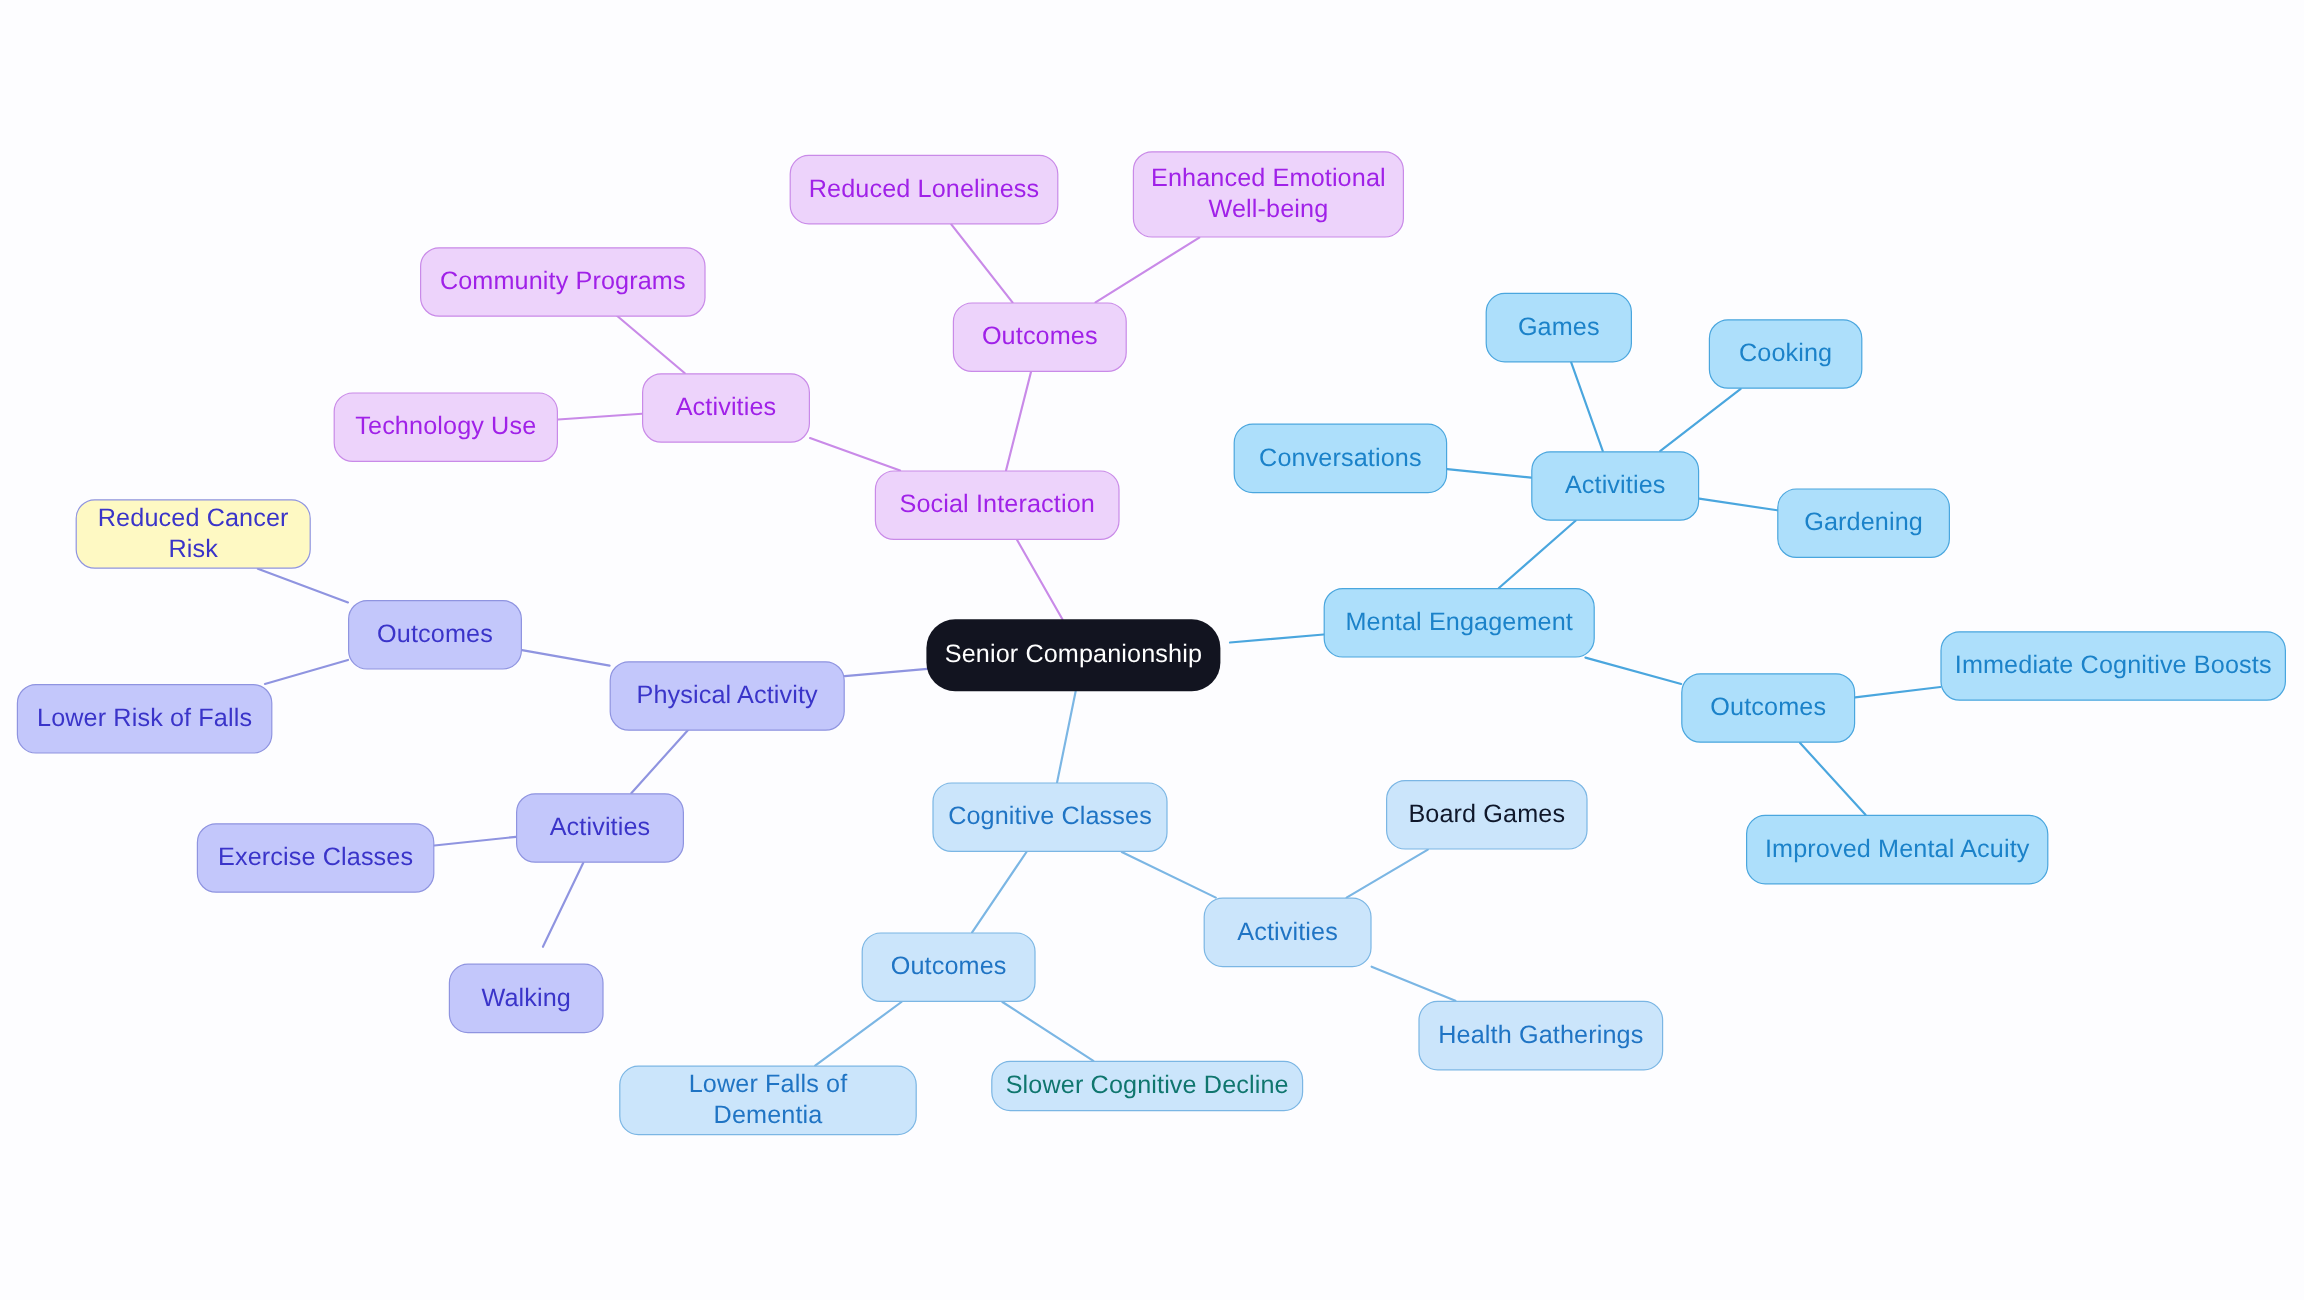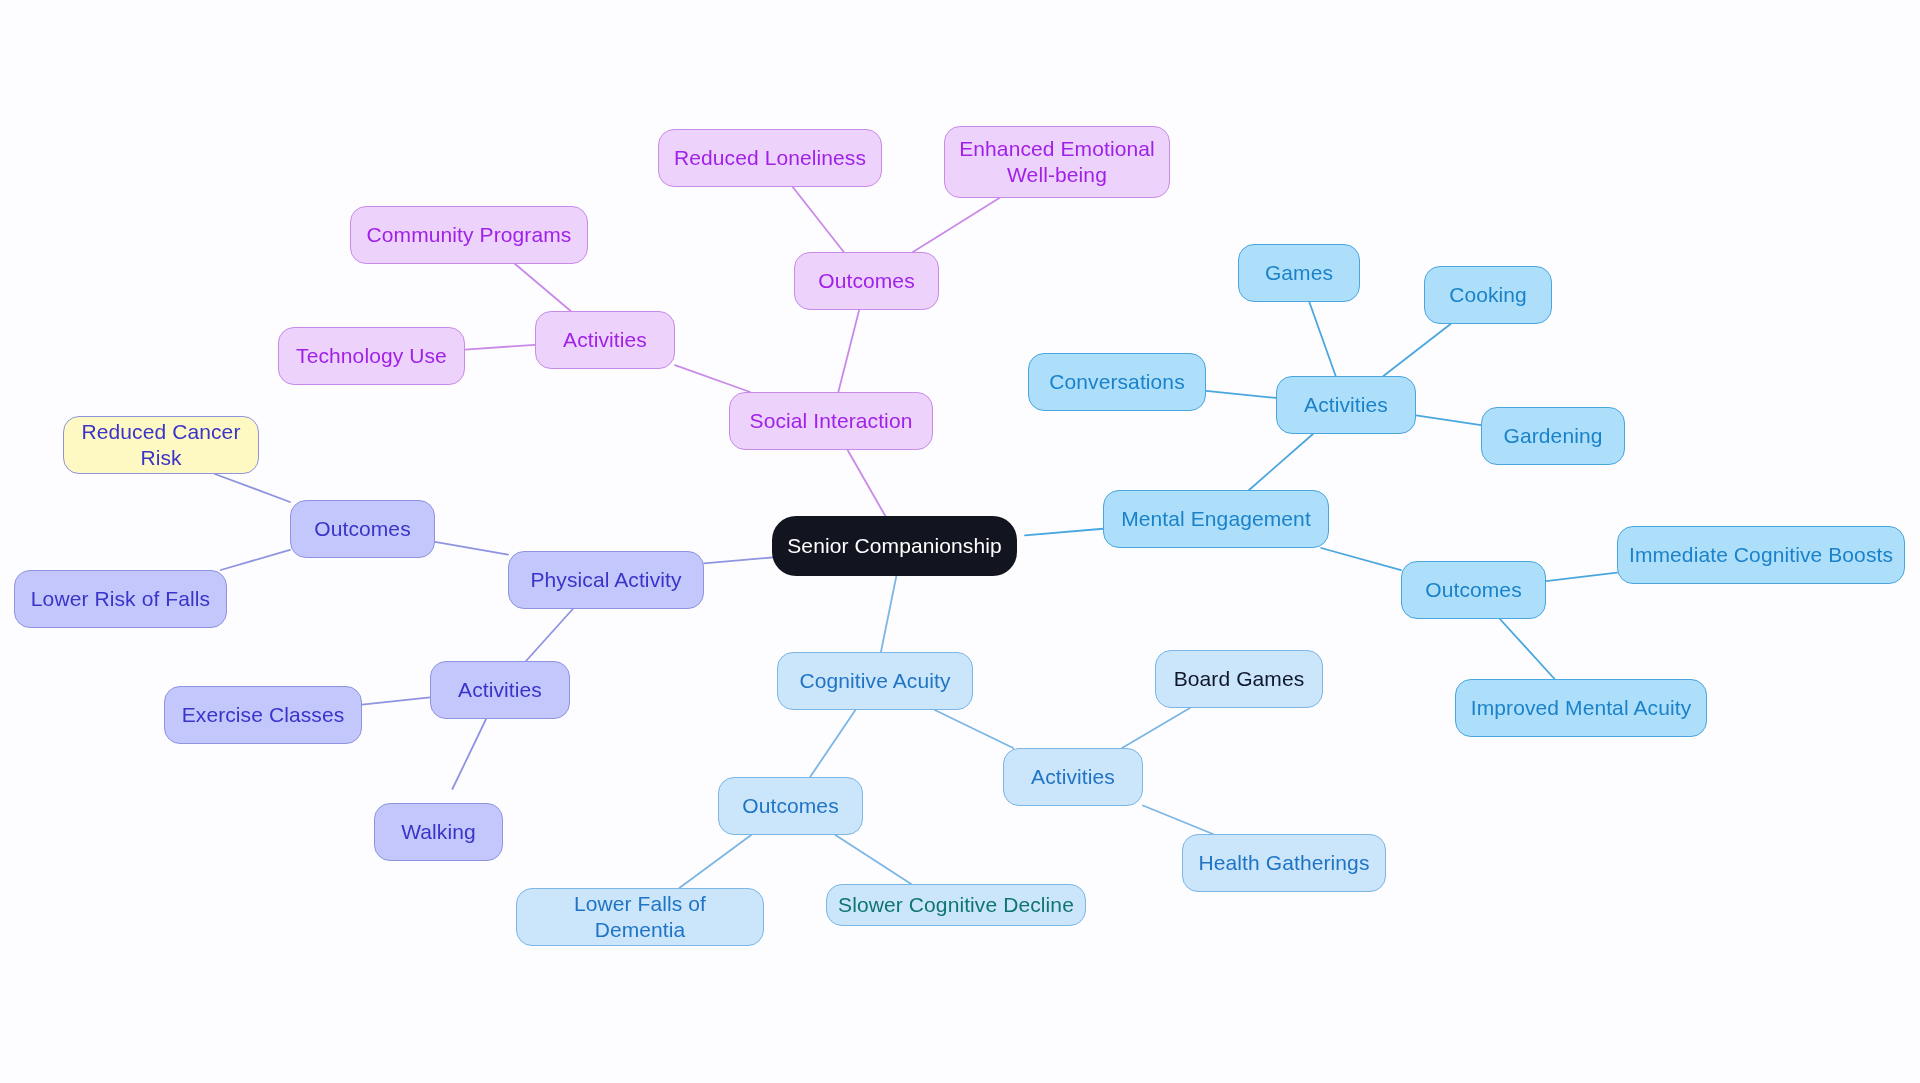--- a/index.html
+++ b/index.html
@@ -98,7 +98,7 @@
       <div class="node" style="left: 430px; top: 661px; width: 140px; height: 58px; background: rgb(195, 199, 251); border-color: rgb(143, 148, 224); color: rgb(58, 52, 201);">Activities</div>
       <div class="node" style="left: 164px; top: 686px; width: 198px; height: 58px; background: rgb(195, 199, 251); border-color: rgb(143, 148, 224); color: rgb(58, 52, 201);">Exercise Classes</div>
       <div class="node" style="left: 374px; top: 789px; width: 129px; height: 58px; background: rgb(195, 199, 251); border-color: rgb(143, 148, 224); color: rgb(58, 52, 201); margin-top: 14px;">Walking</div>
-      <div class="node" style="left: 777px; top: 652px; width: 196px; height: 58px; background: rgb(203, 229, 251); border-color: rgb(123, 182, 228); color: rgb(31, 116, 196);">Cognitive Acuity</div>
+      <div class="node" style="left: 777px; top: 652px; width: 196px; height: 58px; background: rgb(203, 229, 251); border-color: rgb(123, 182, 228); color: rgb(31, 116, 196);">Cognitive Classes</div>
       <div class="node" style="left: 718px; top: 777px; width: 145px; height: 58px; background: rgb(203, 229, 251); border-color: rgb(123, 182, 228); color: rgb(31, 116, 196);">Outcomes</div>
       <div class="node" style="left: 516px; top: 888px; width: 248px; height: 58px; background: rgb(203, 229, 251); border-color: rgb(123, 182, 228); color: rgb(31, 116, 196);">Lower Falls of Dementia</div>
       <div class="node" style="left: 826px; top: 884px; width: 260px; height: 42px; background: rgb(203, 229, 251); border-color: rgb(123, 182, 228); color: #0f766e;">Slower Cognitive Decline</div>

